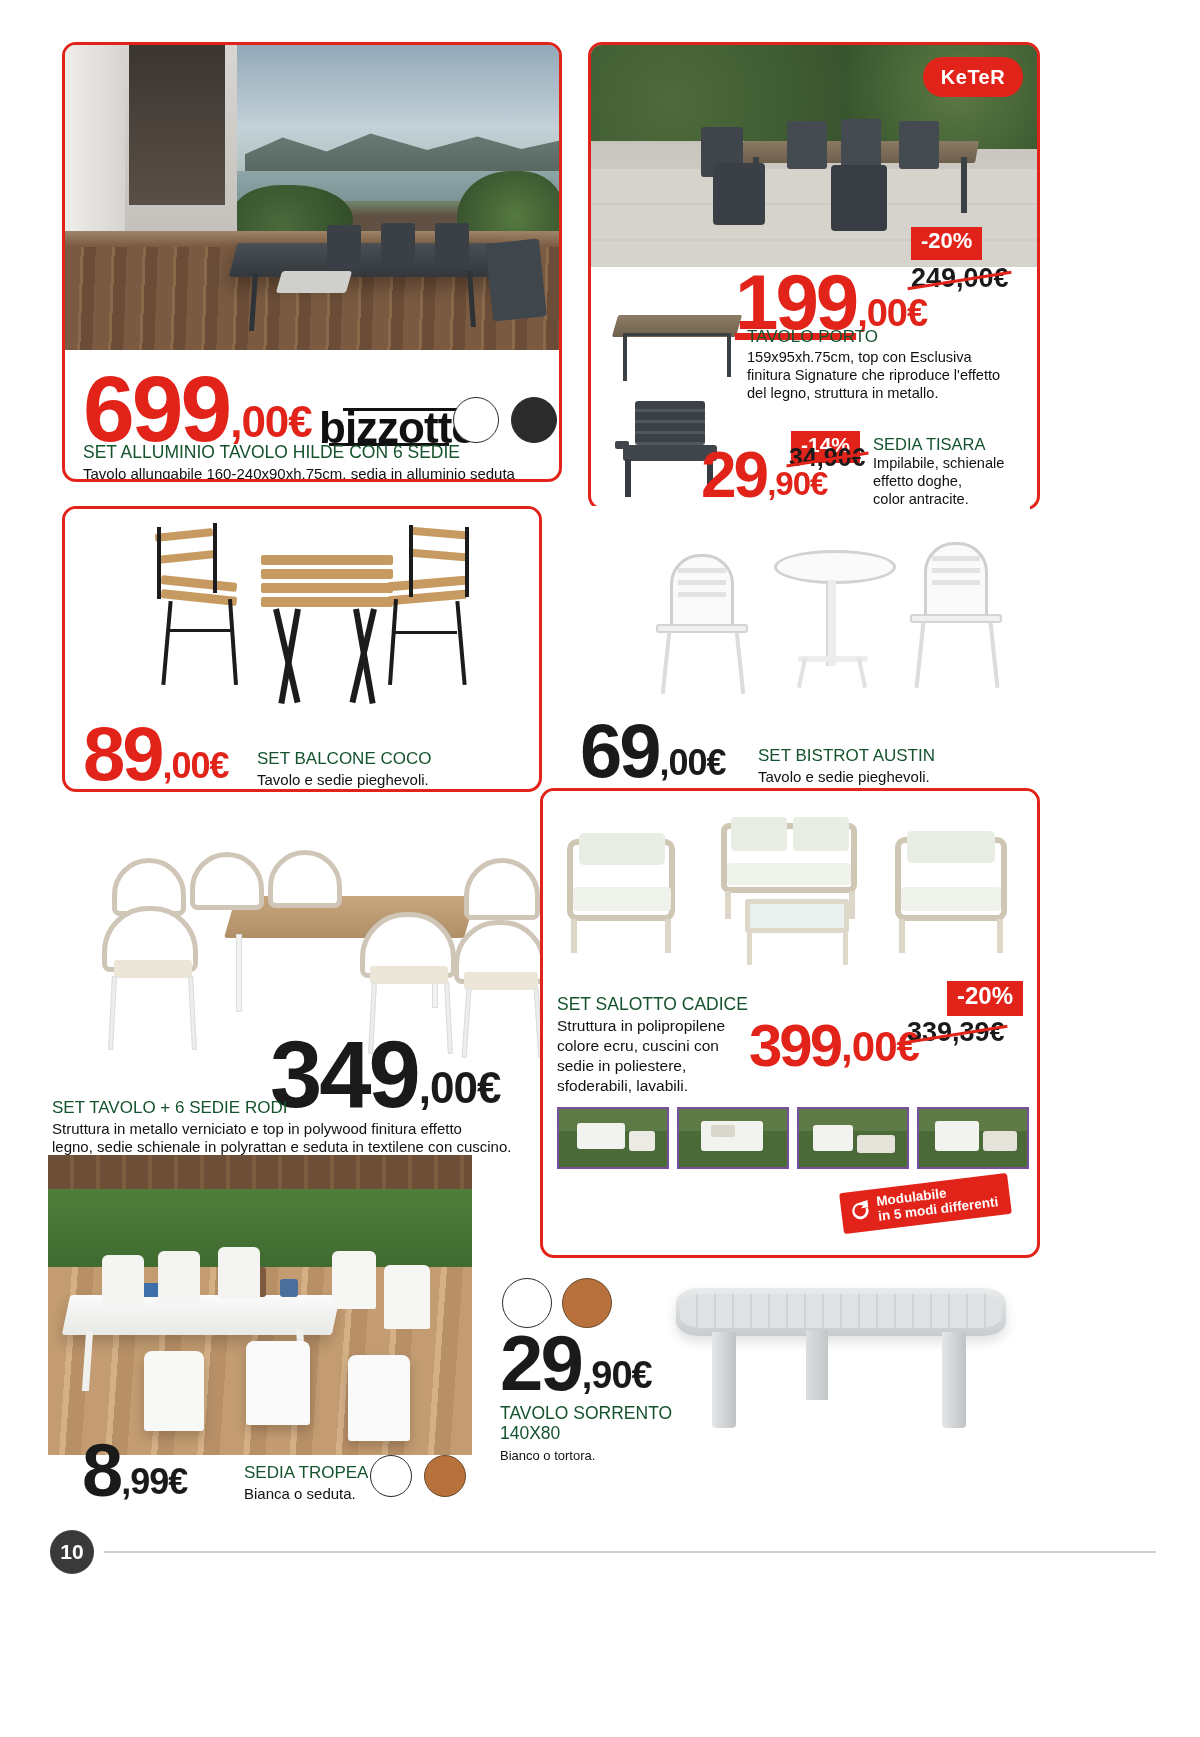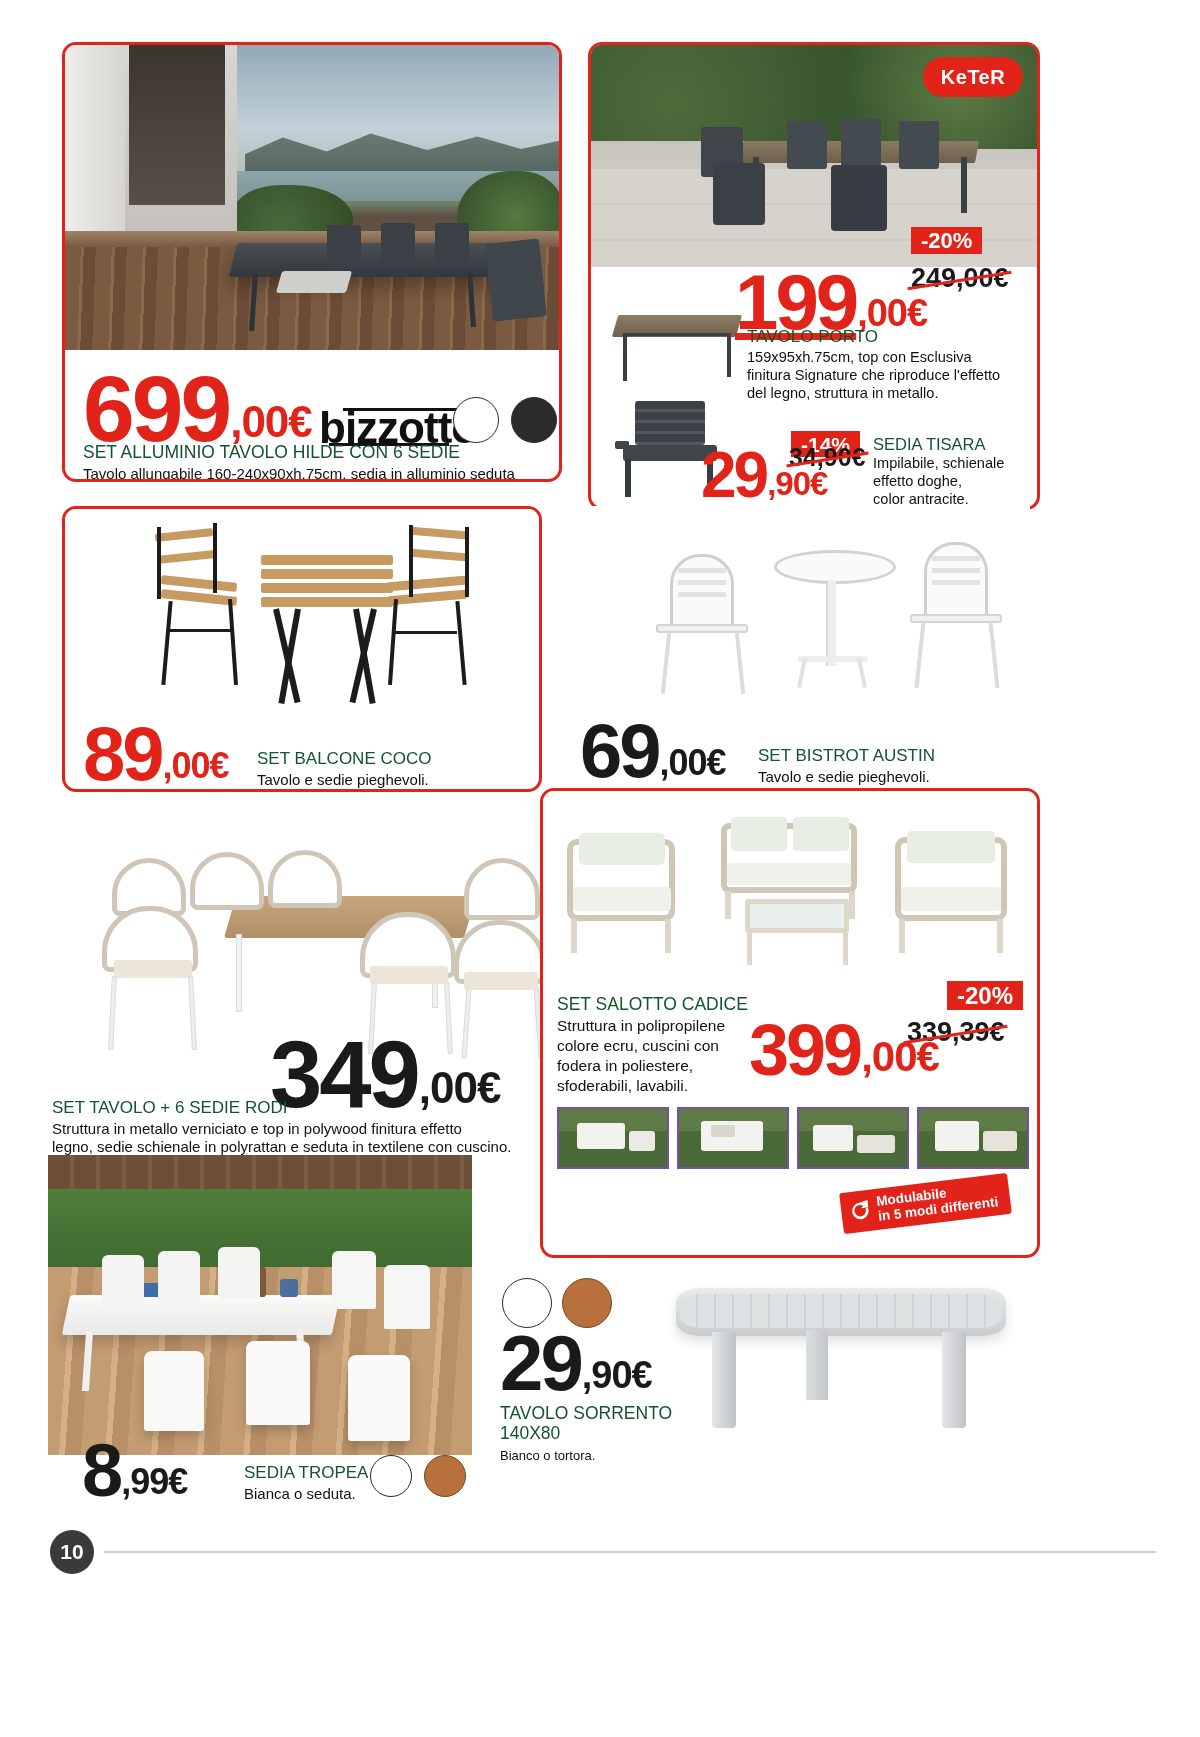--- a/index.html
+++ b/index.html
@@ -48,7 +48,7 @@
   }
   .badge-disc {
     background:#e2231a; color:#fff; font-weight:bold;
-    display:inline-block; padding:2px 10px 1px; line-height:1.1;
+    display:inline-block; padding:2px 10px 7px; line-height:1.1;
   }
 
   .prod-title { font-weight:normal; color:#14532d; line-height:1.12; }

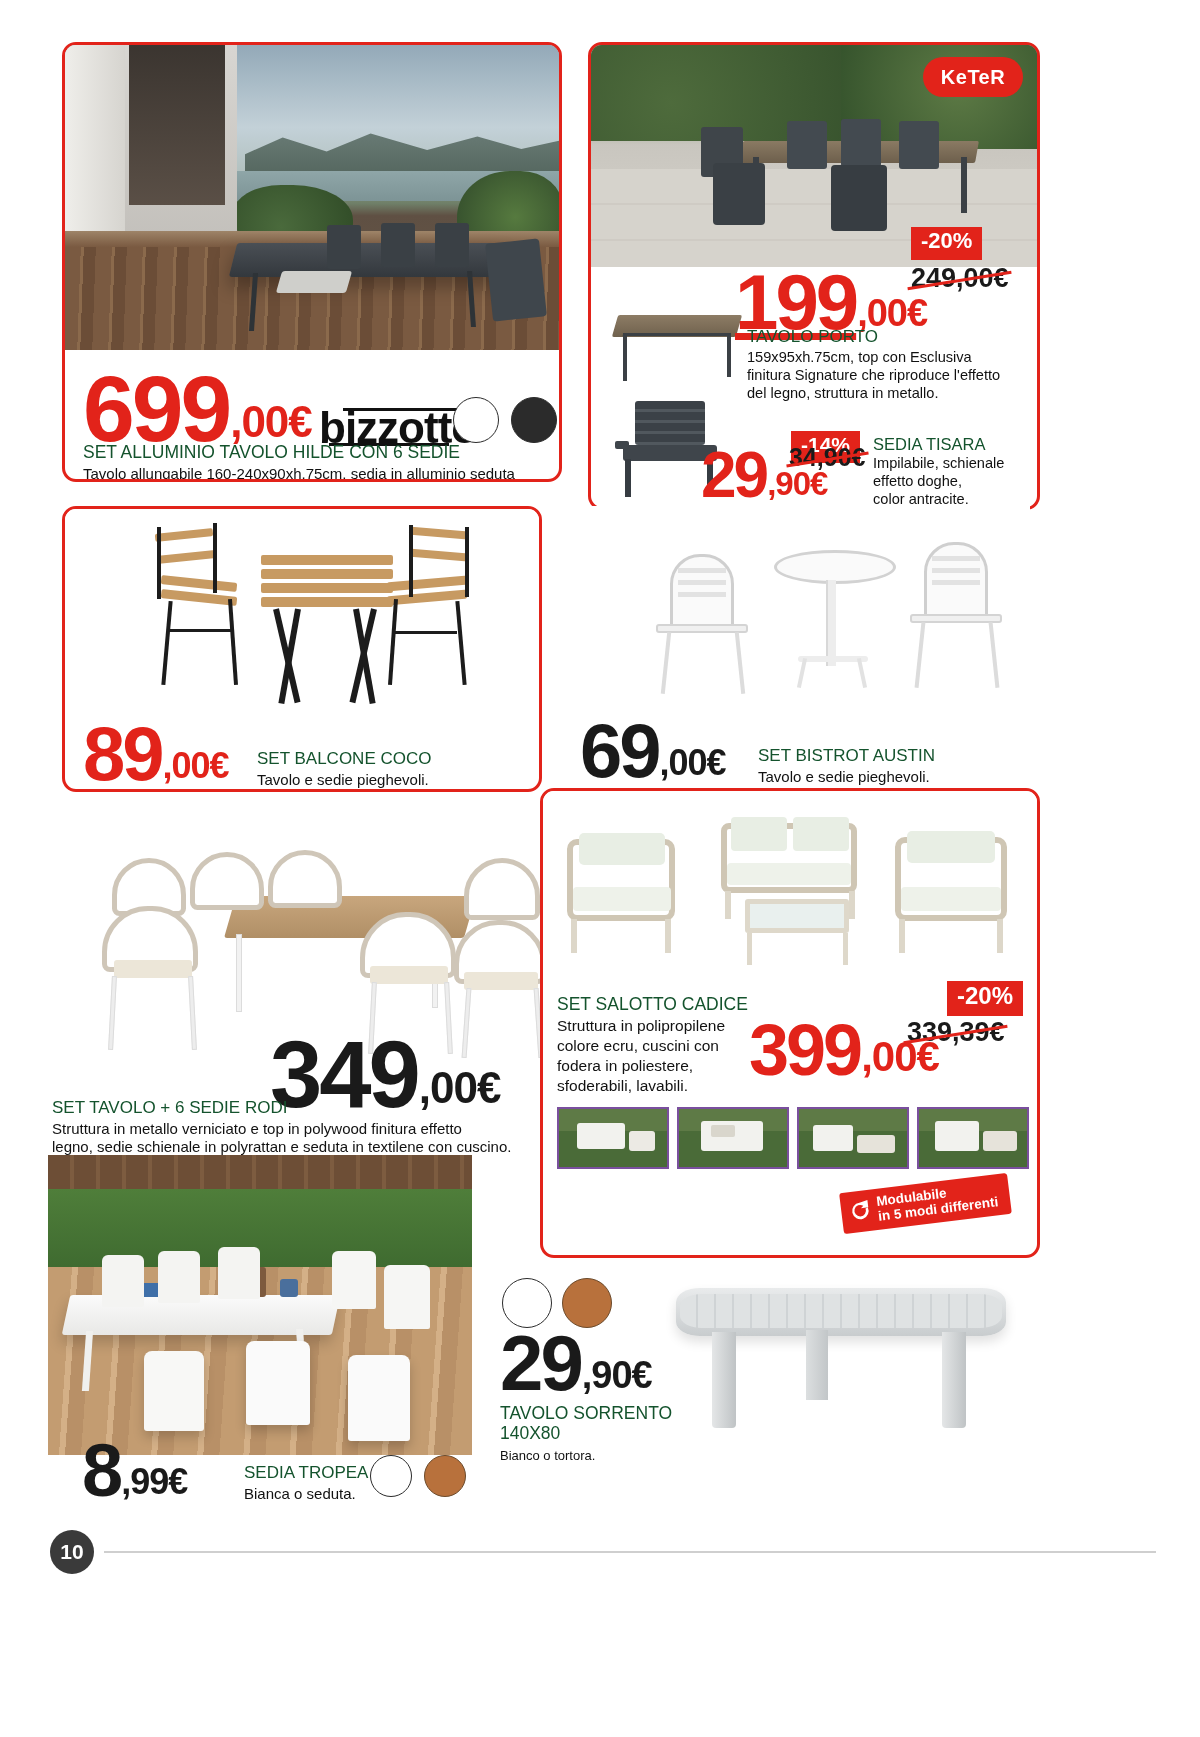--- a/index.html
+++ b/index.html
@@ -398,7 +398,7 @@
     <div class="prod-title" style="position:absolute;left:14px;top:204px;font-size:17.5px;">SET SALOTTO CADICE</div>
     <div class="prod-desc" style="position:absolute;left:14px;top:226px;font-size:15.5px;">Struttura in polipropilene</div>
     <div class="prod-desc" style="position:absolute;left:14px;top:246px;font-size:15.5px;">colore ecru, cuscini con</div>
-    <div class="prod-desc" style="position:absolute;left:14px;top:266px;font-size:15.5px;">fodera in poliestere,</div>
+    <div class="prod-desc" style="position:absolute;left:14px;top:266px;font-size:15.5px;">sedie in poliestere,</div>
     <div class="prod-desc" style="position:absolute;left:14px;top:286px;font-size:15.5px;">sfoderabili, lavabili.</div>
 
     <div class="badge-disc" style="position:absolute;left:404px;top:190px;font-size:24px;">-20%</div>

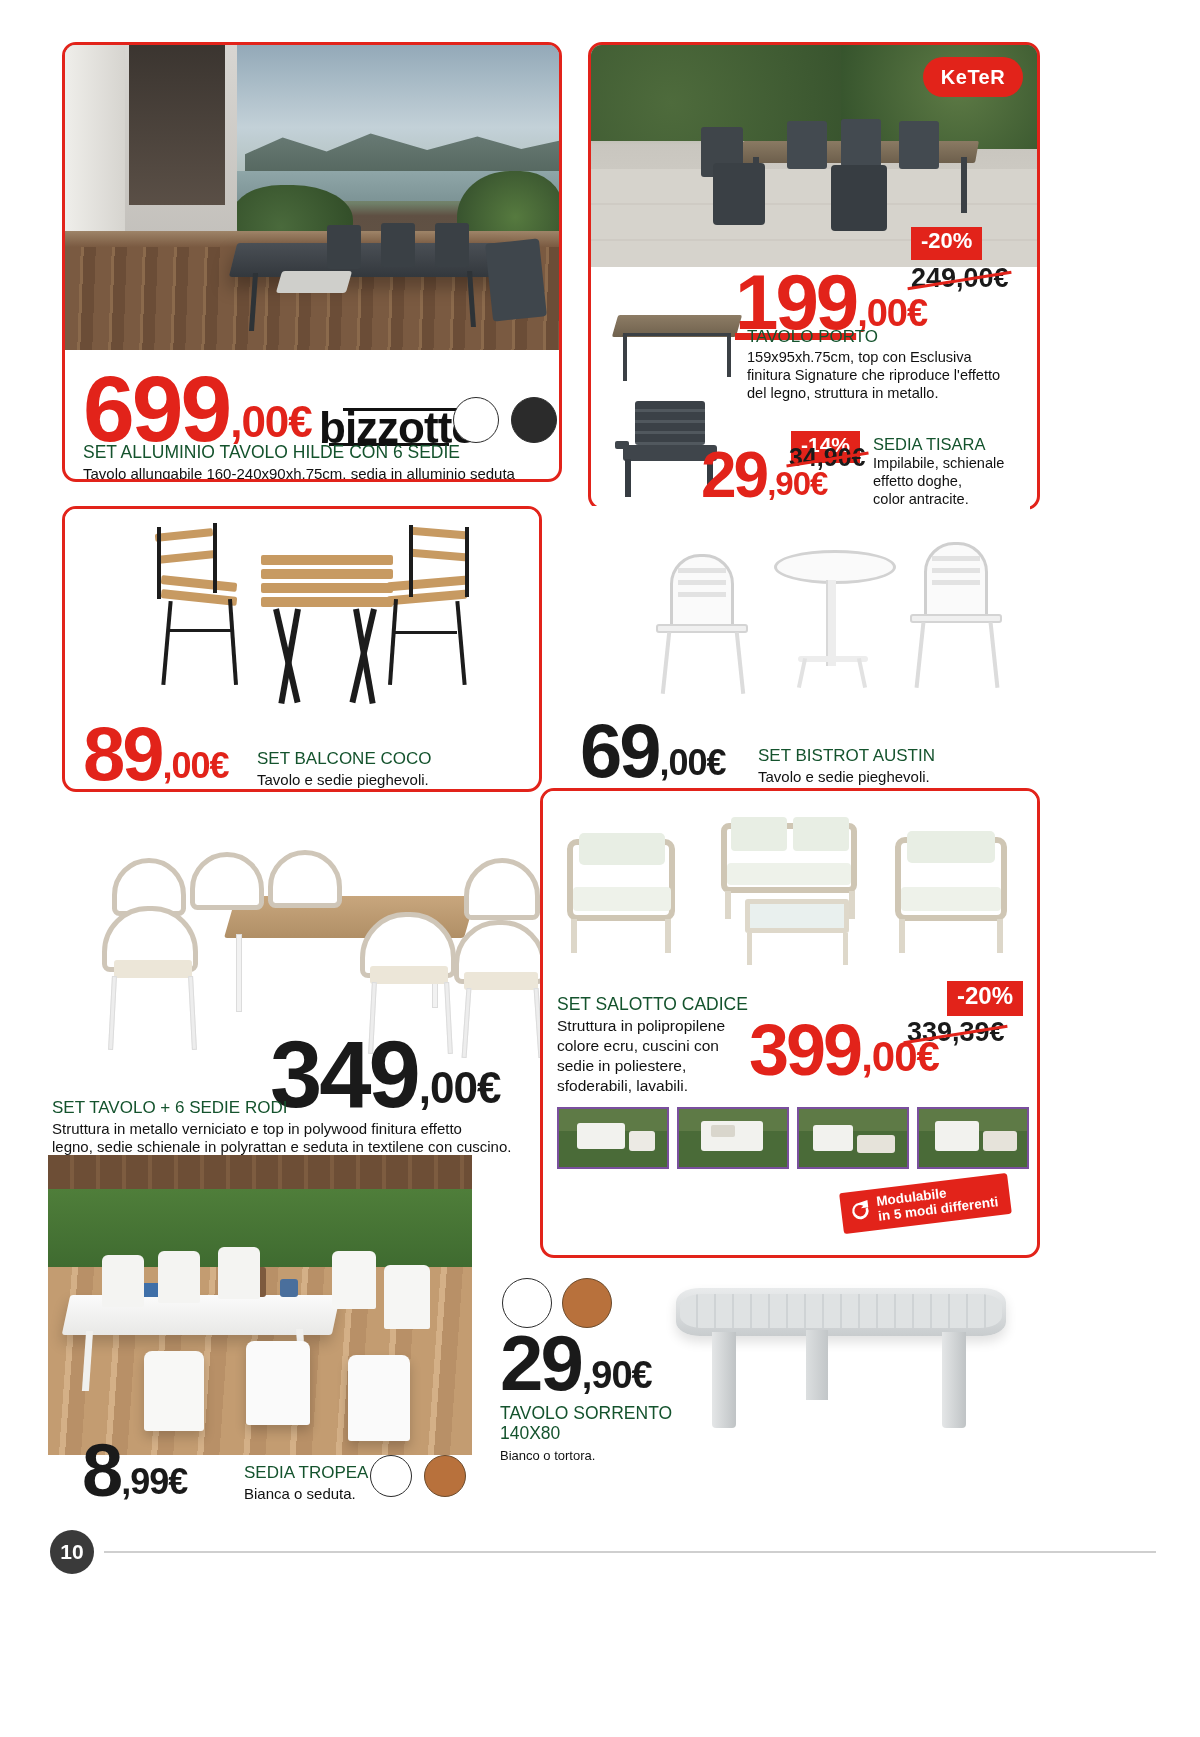--- a/index.html
+++ b/index.html
@@ -404,7 +404,7 @@
     <div class="badge-disc" style="position:absolute;left:404px;top:190px;font-size:24px;">-20%</div>
 
     <div class="price" style="position:absolute;left:206px;top:230px;">
-      <span class="int red" style="font-size:72px;">399</span>
+      <span class="int red" style="font-size:60px;">399</span>
       <span class="dec red" style="font-size:42px;padding-bottom:6px;">,00€</span>
     </div>
 

